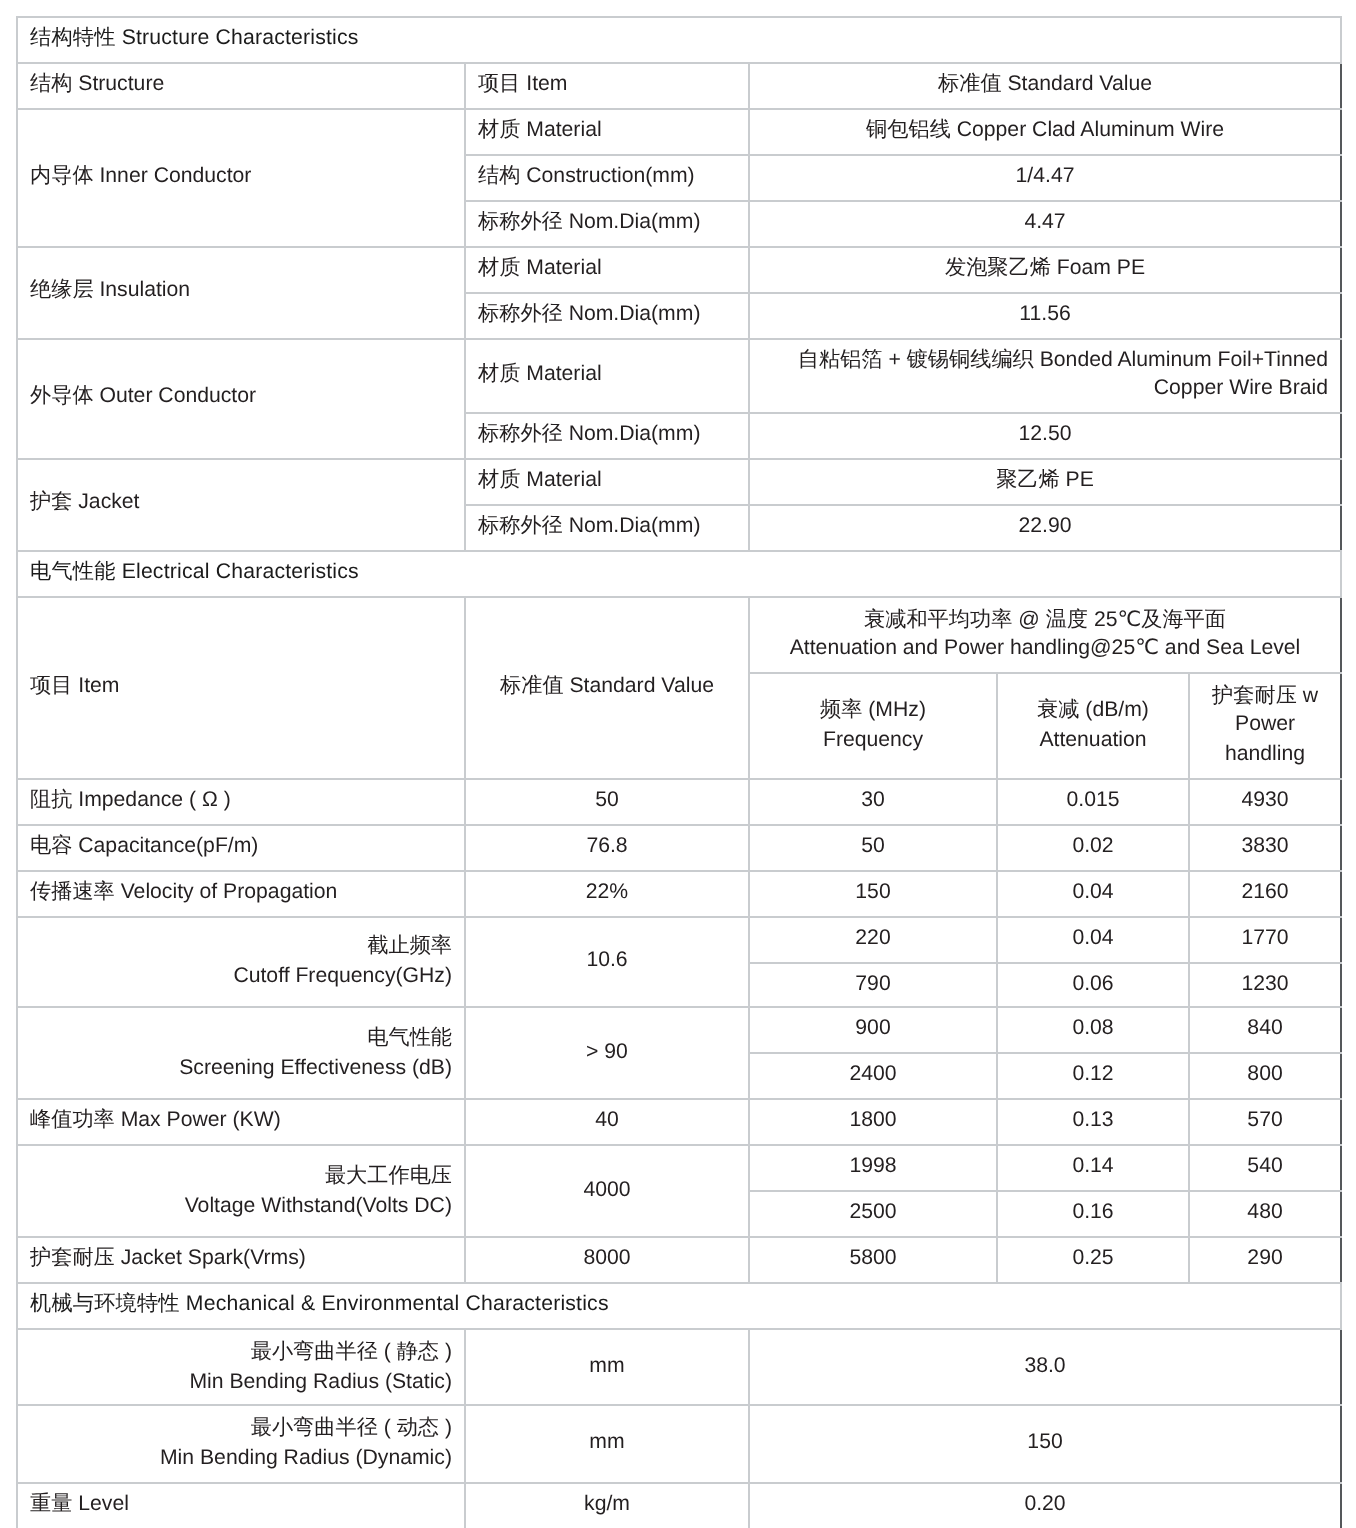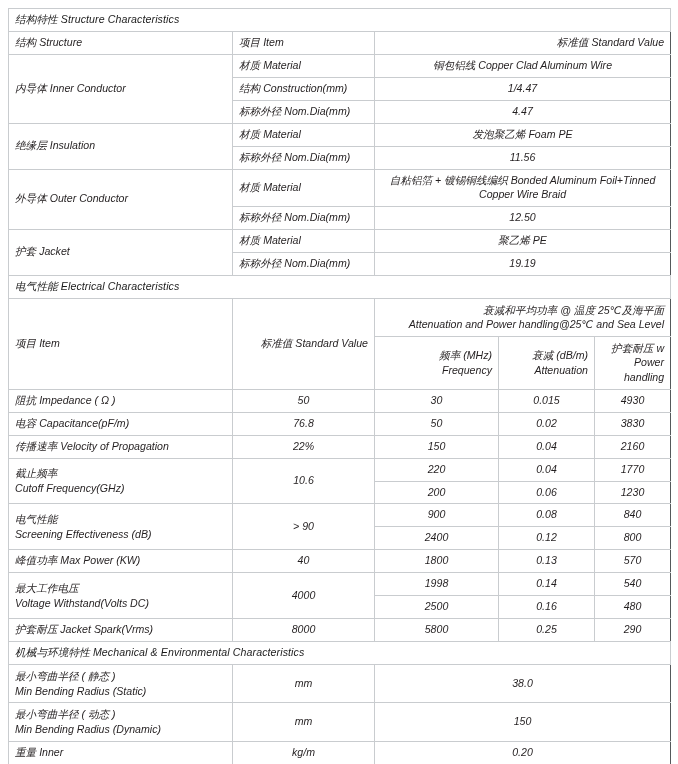--- a/index.html
+++ b/index.html
@@ -16,7 +16,6 @@
   .sheet {
     width: 558px; height: 764px;
     padding: 8px 0 10px 8px;
-    font-style: italic;
   }
   table.spec {
     width: 662px;

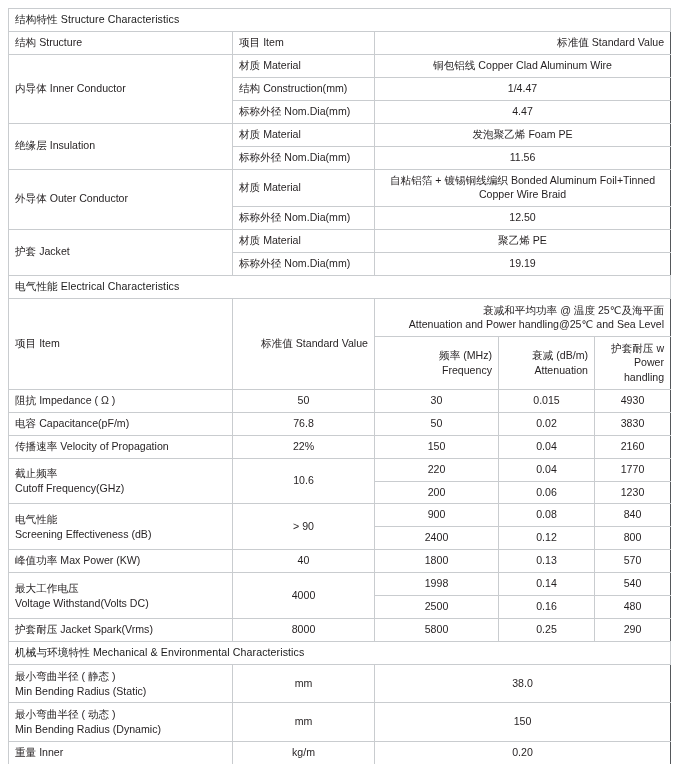--- a/index.html
+++ b/index.html
@@ -48,7 +48,7 @@
     font-size: 10.6px;
     padding: 6px;
   }
-  td.colhead.center { text-align: right; }
+  td.colhead.center { text-align: center; }
   td.left   { text-align: left; }
   td.center { text-align: center; }
   td.tall   { height: 36px; }

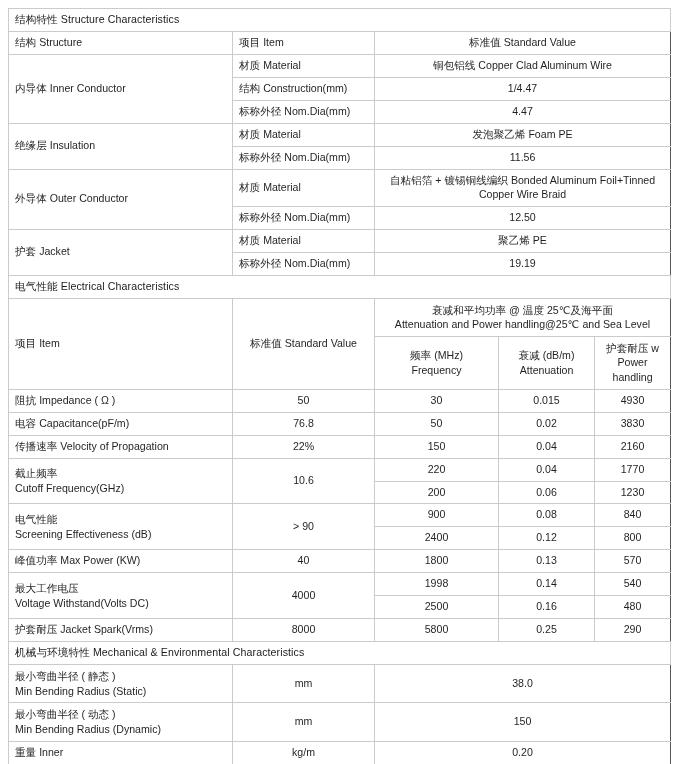--- a/index.html
+++ b/index.html
@@ -51,7 +51,7 @@
   td.colhead.center { text-align: center; }
   td.left   { text-align: left; }
   td.center { text-align: center; }
-  td.tall   { height: 36px; }
+  td.tall   { height: 36px; text-align: right; }
   td.xtall  { height: 44px; margin-top: 20px; }
   .rowlabel { padding-left: 8px; }
   .two-line { line-height: 1.38; }

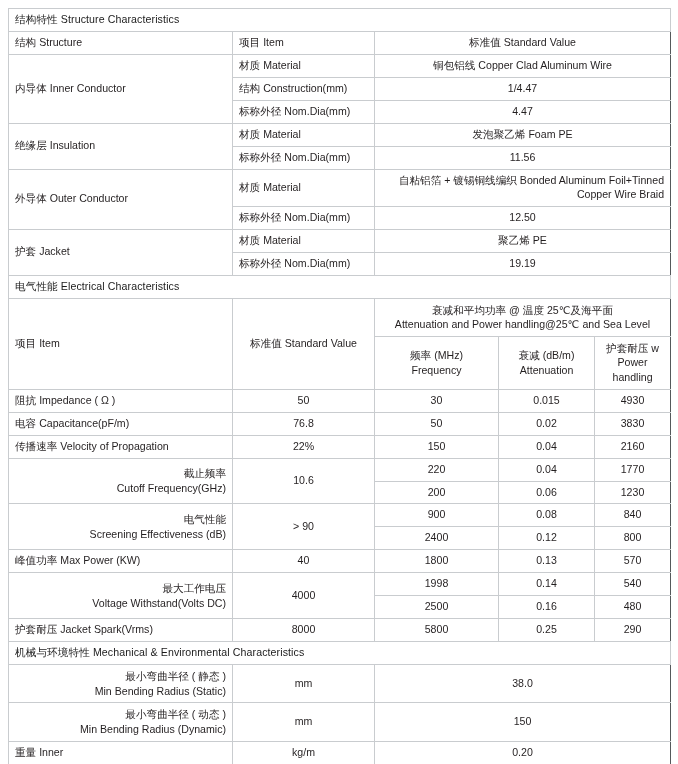--- a/index.html
+++ b/index.html
@@ -117,7 +117,7 @@
         </tr>
         <tr>
           <td class="left">标称外径 Nom.Dia(mm)</td>
-          <td class="center edge" colspan="3">19.19</td>
+          <td class="center edge" colspan="3">22.90</td>
         </tr>
         <tr>
           <td class="section" colspan="5">电气性能 Electrical Characteristics</td>

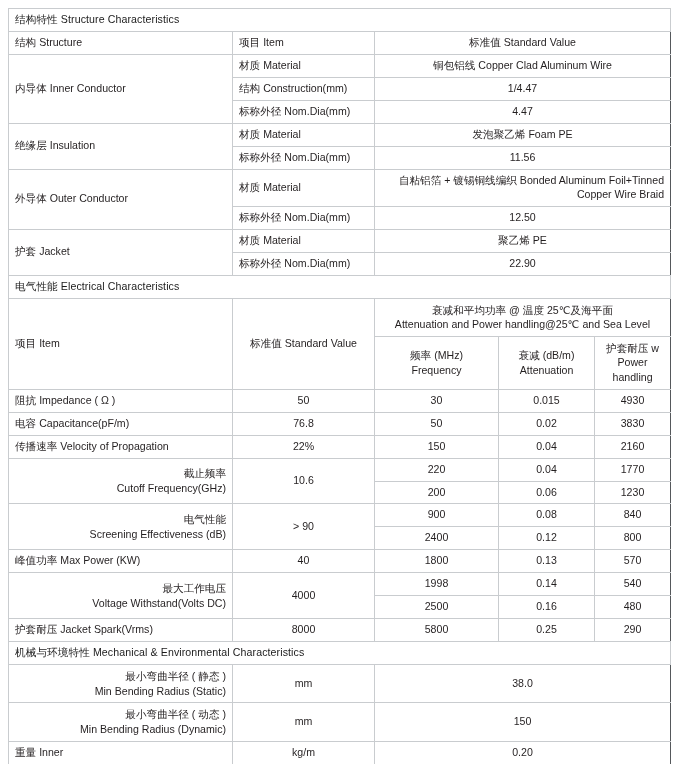--- a/index.html
+++ b/index.html
@@ -187,7 +187,7 @@
           <td class="center edge">1770</td>
         </tr>
         <tr>
-          <td class="center">200</td>
+          <td class="center">790</td>
           <td class="center">0.06</td>
           <td class="center edge">1230</td>
         </tr>

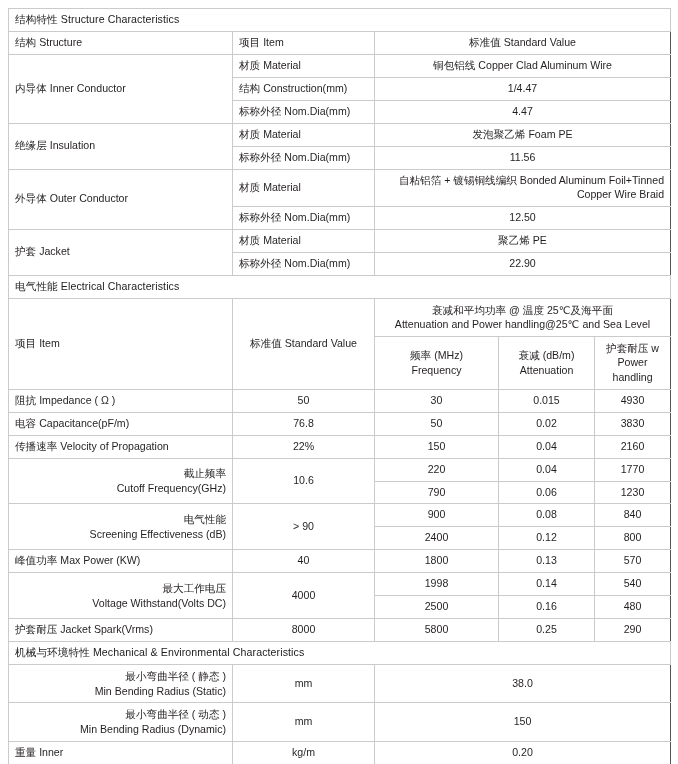--- a/index.html
+++ b/index.html
@@ -263,7 +263,7 @@
           <td class="center edge" colspan="3">150</td>
         </tr>
         <tr>
-          <td class="left rowlabel">重量 Inner</td>
+          <td class="left rowlabel">重量 Level</td>
           <td class="center">kg/m</td>
           <td class="center edge" colspan="3">0.20</td>
         </tr>

